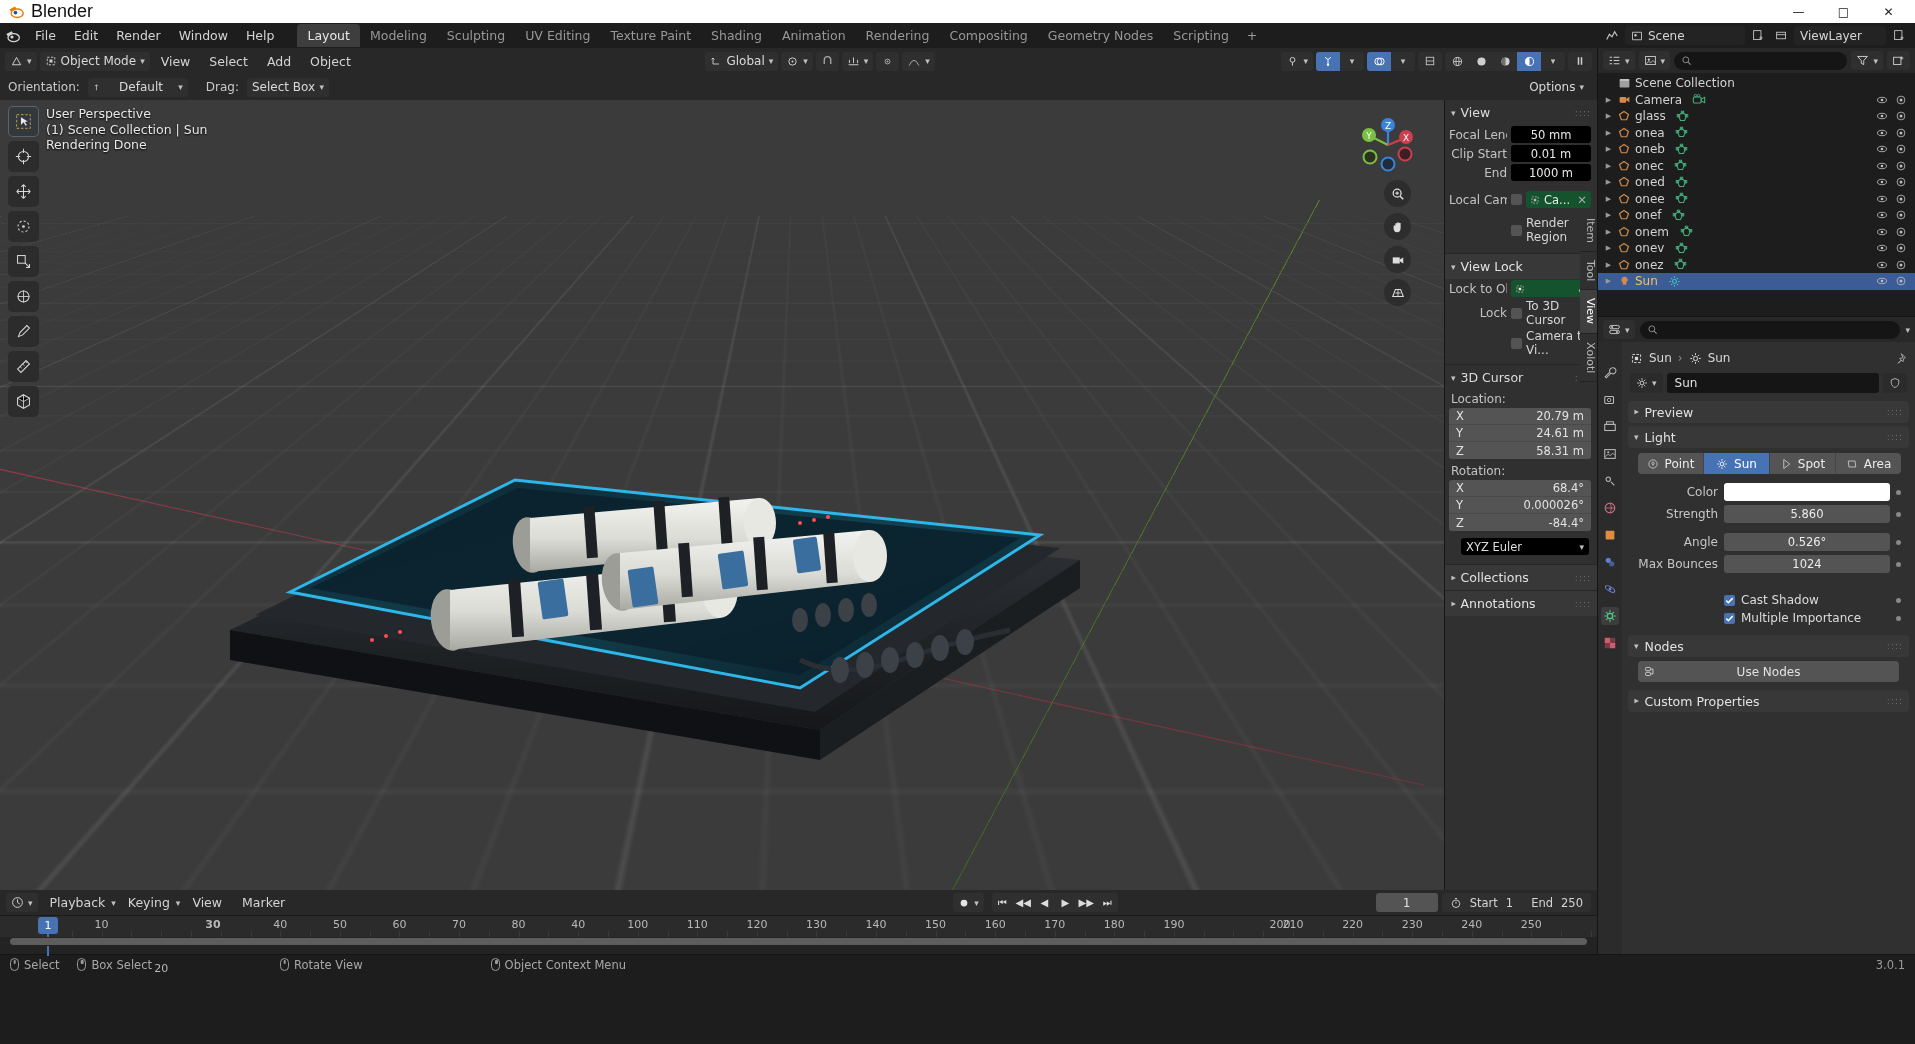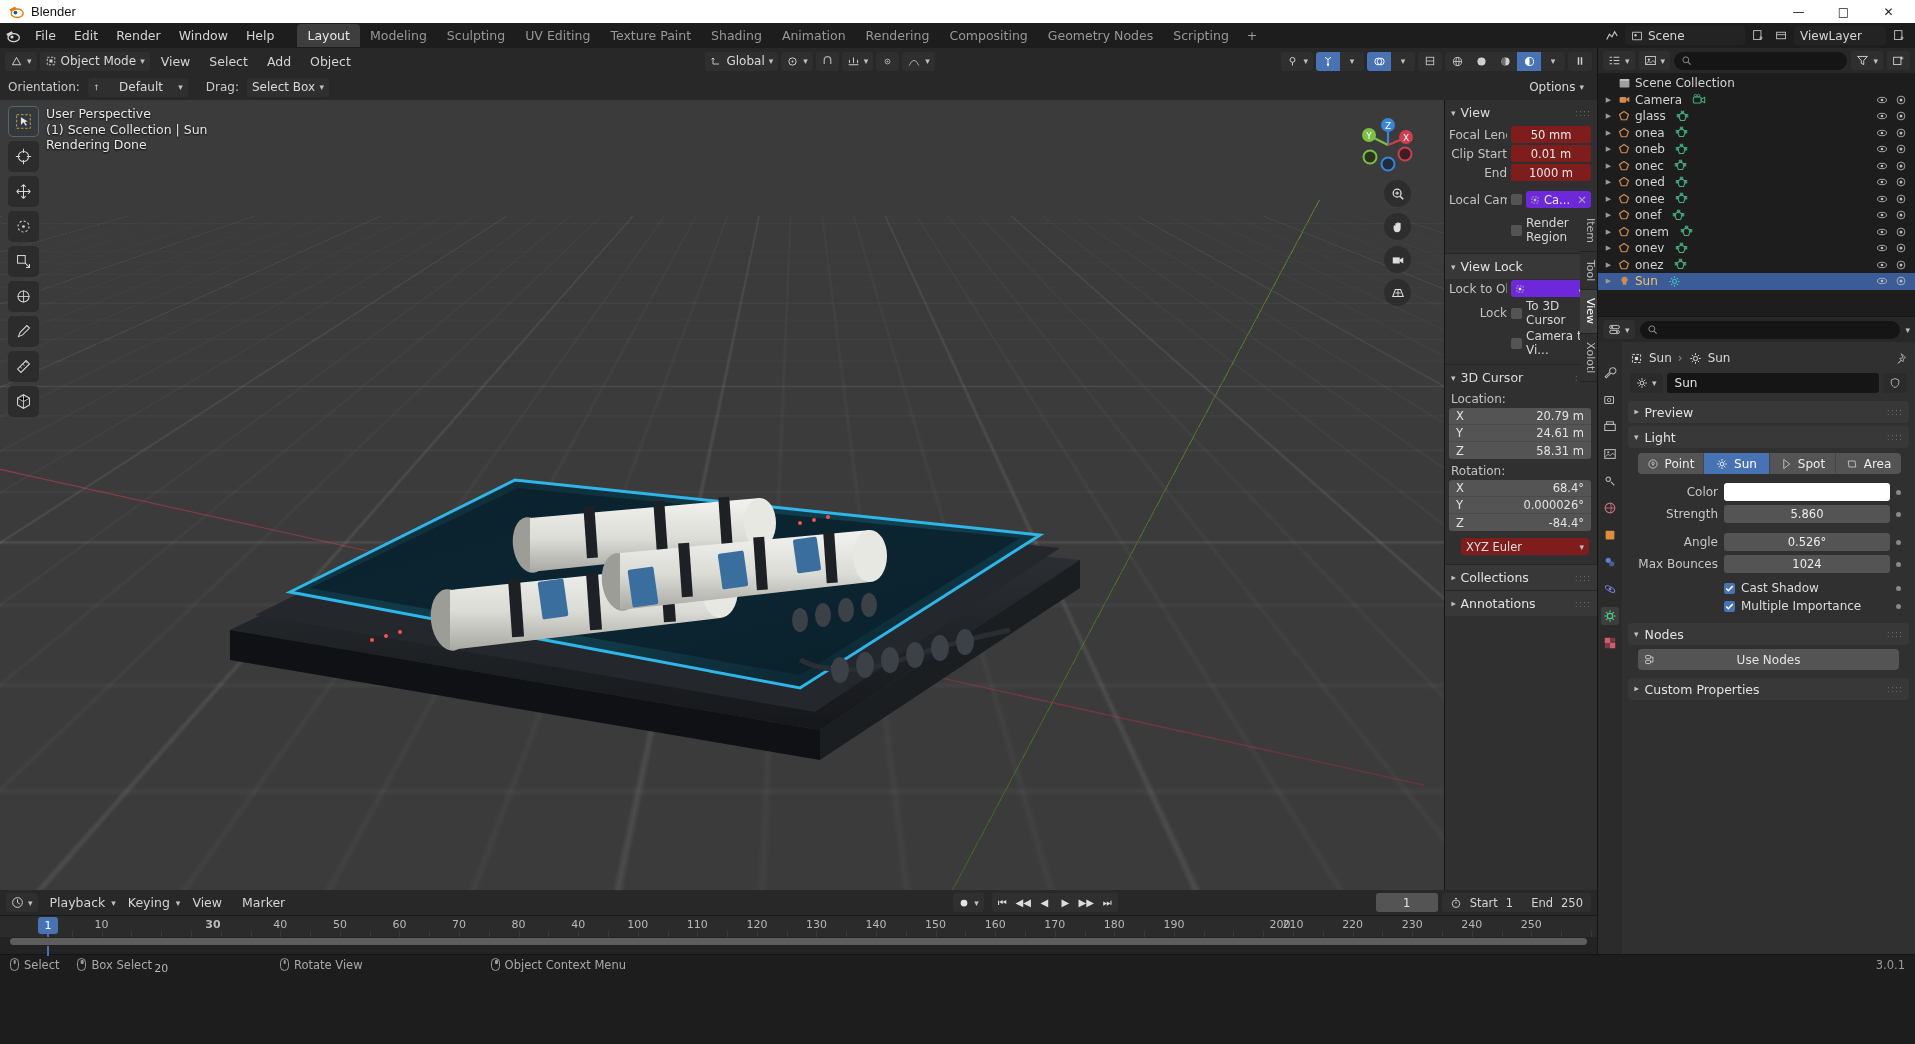--- a/index.html
+++ b/index.html
@@ -10,7 +10,7 @@
   
   #titlebar{height:23px;background:#fff;display:flex;align-items:center;padding:0 4px;color:#111;}
   #titlebar .blogo{width:17px;height:17px;margin:0 6px 0 4px;position:relative;}
-  #titlebar .tt{font-size:13px;color:#111;font-family:"Liberation Sans",sans-serif;}
+  #titlebar .tt{font-size:18px;color:#111;font-family:"Liberation Sans",sans-serif;}
   #winbtns{margin-left:auto;display:flex;align-items:center;gap:0;}
   #winbtns div{width:45px;height:23px;display:flex;align-items:center;justify-content:center;color:#222;font-size:12px;}
 

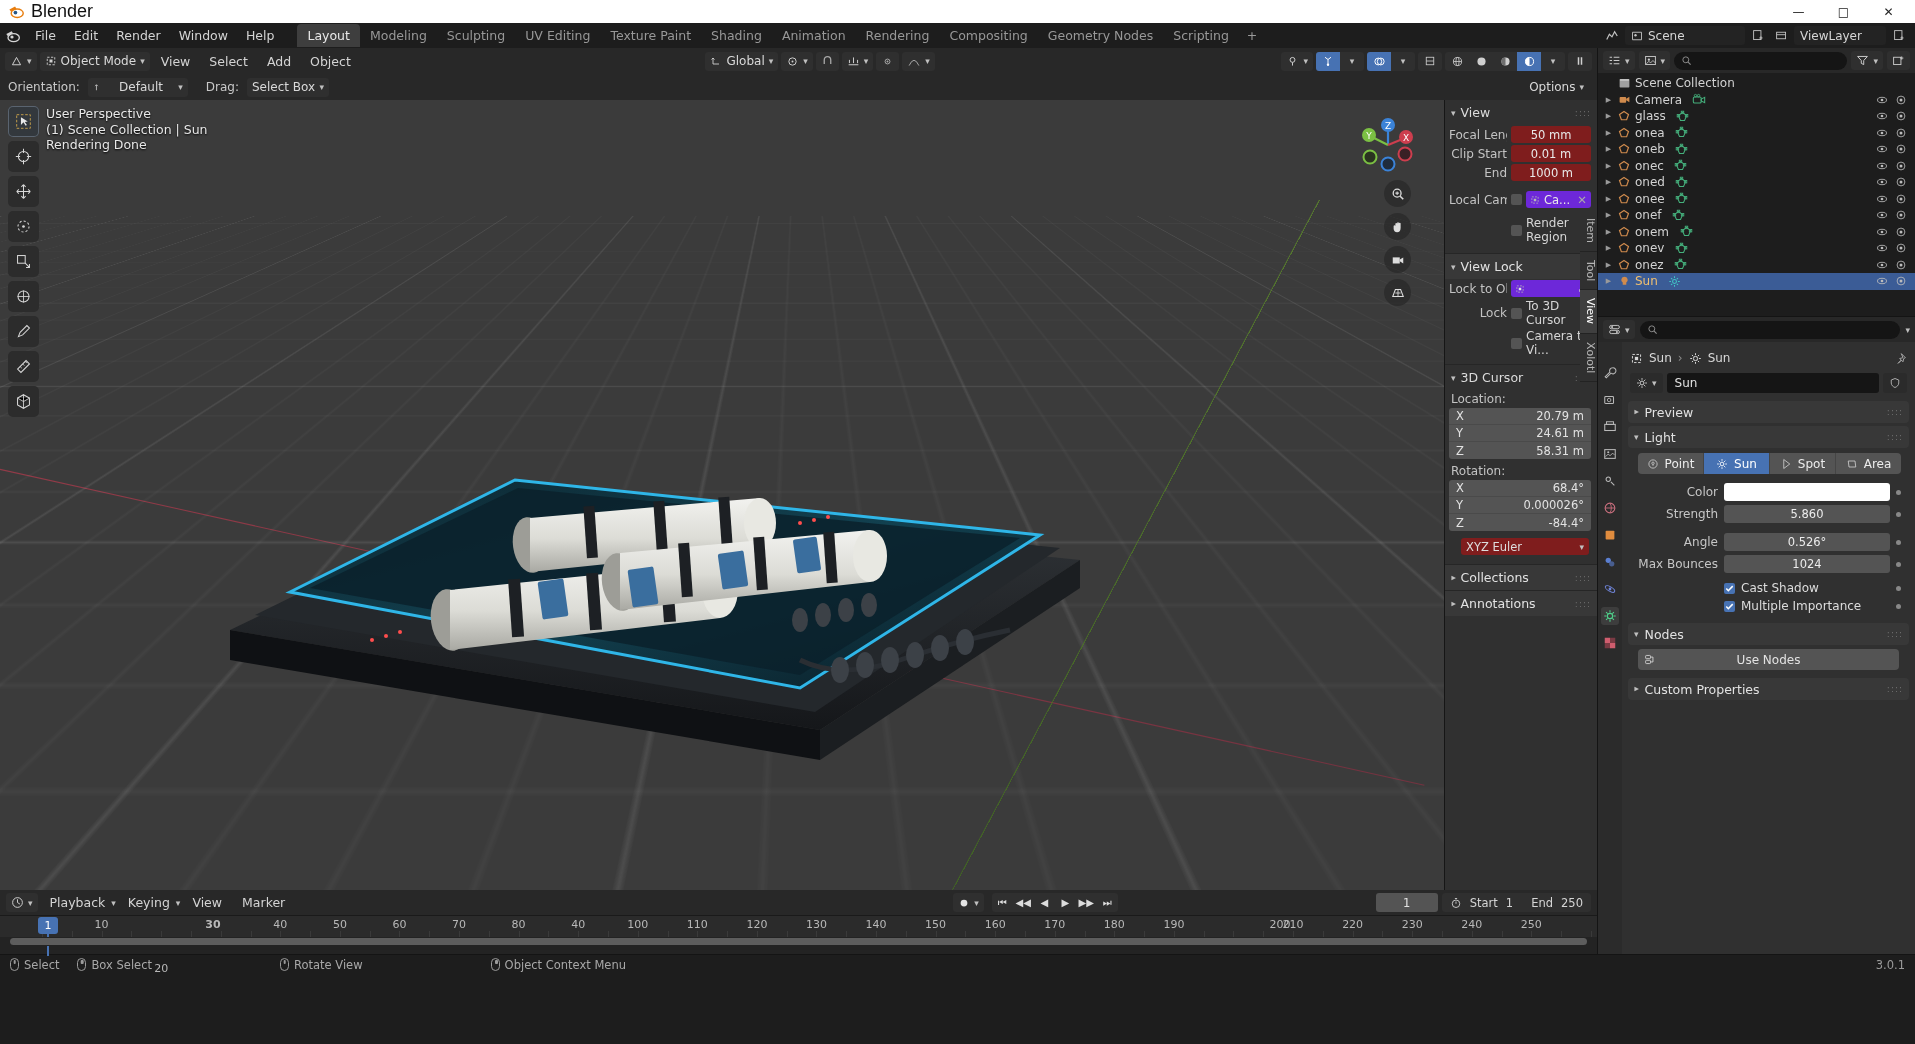--- a/index.html
+++ b/index.html
@@ -77,7 +77,7 @@
   .panel-hd .dots{margin-left:auto;color:#6a6a6a;font-size:9px;letter-spacing:1px;}
   .prow{display:flex;align-items:center;gap:4px;padding:1px 6px 1px 4px;}
   .plabel{font-size:12px;color:#c3c3c3;text-align:right;flex:0 0 58px;white-space:nowrap;overflow:hidden;}
-  .pfield{flex:1;height:17px;background:#7f1d1d;border-radius:3px;display:flex;align-items:center;justify-content:center;font-size:11.5px;color:#e9e9e9;}
+  .pfield{flex:1;height:17px;background:#000000;border-radius:3px;display:flex;align-items:center;justify-content:center;font-size:11.5px;color:#e9e9e9;}
   .pfield.dark{background:#6d28d9;justify-content:flex-end;padding:0 4px;}
   .pfield.split{justify-content:space-between;padding:0 5px;}
   .pfield.split .k{color:#ddd;}

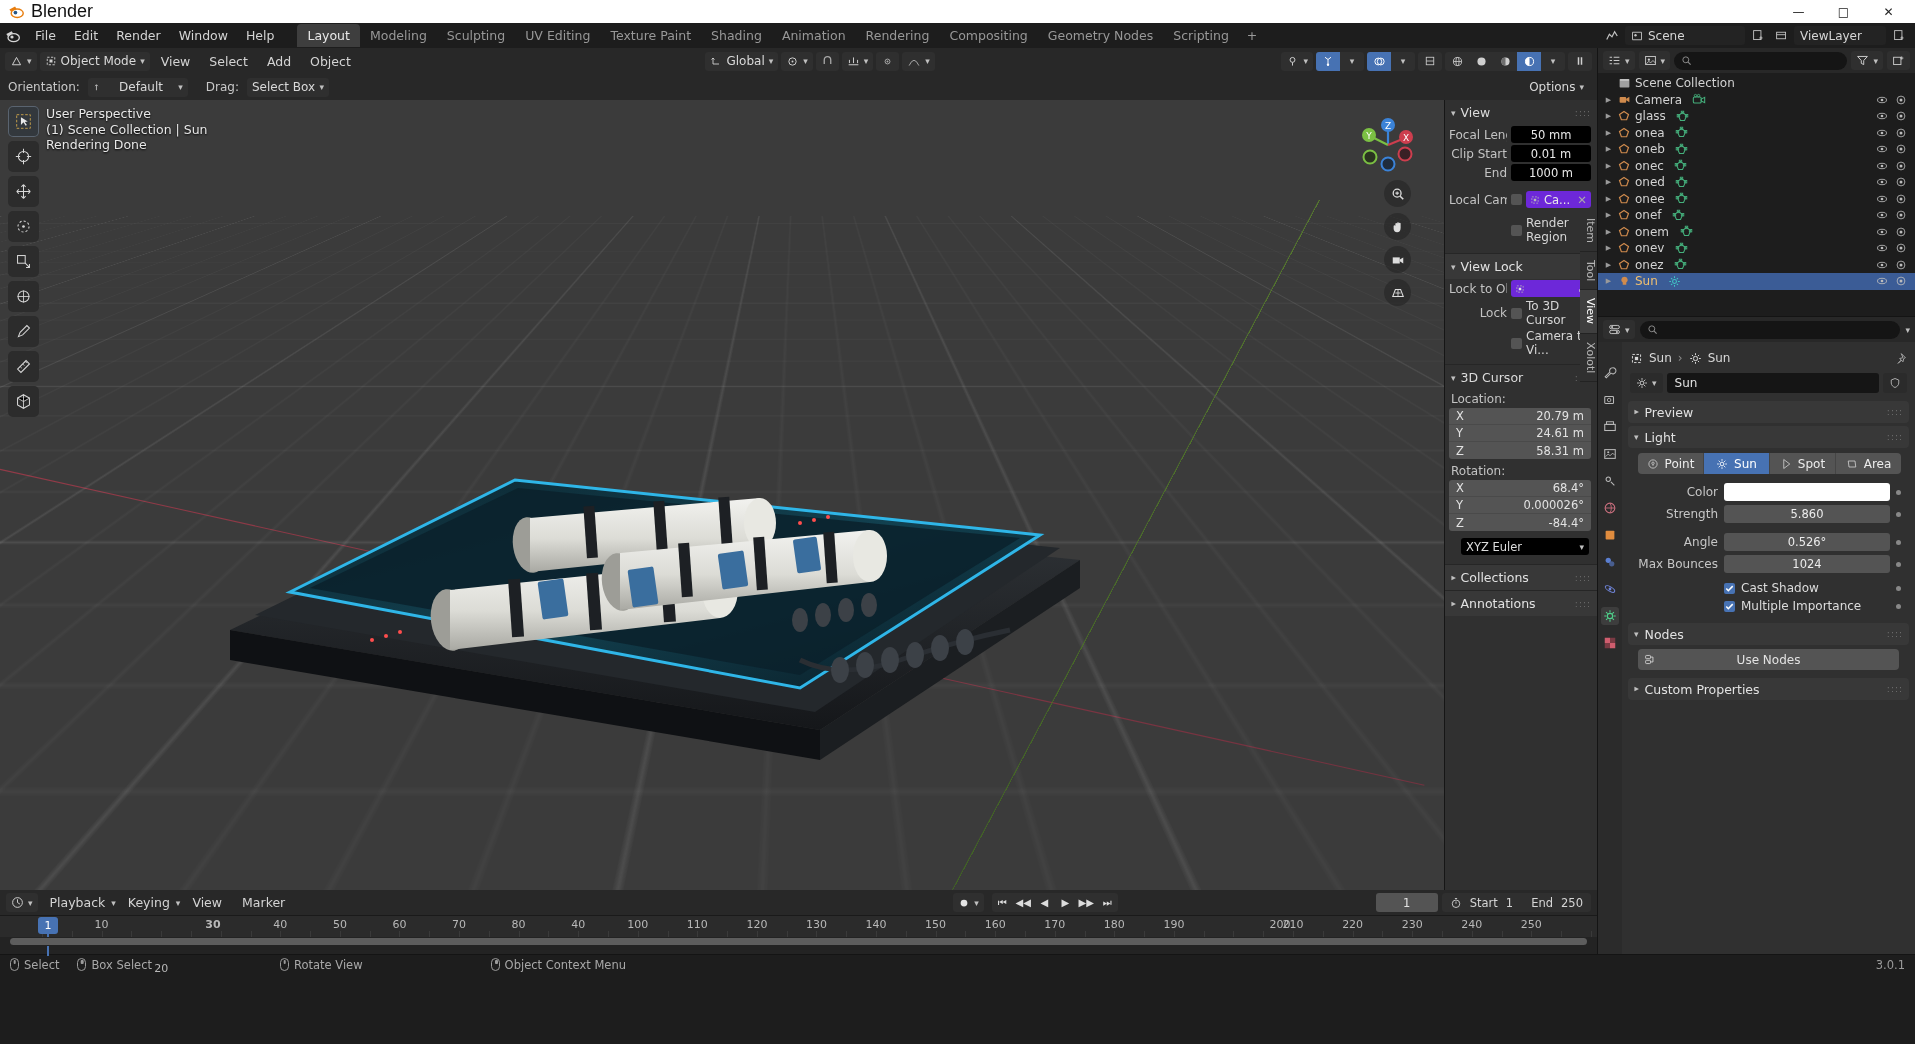--- a/index.html
+++ b/index.html
@@ -78,7 +78,7 @@
   .prow{display:flex;align-items:center;gap:4px;padding:1px 6px 1px 4px;}
   .plabel{font-size:12px;color:#c3c3c3;text-align:right;flex:0 0 58px;white-space:nowrap;overflow:hidden;}
   .pfield{flex:1;height:17px;background:#000000;border-radius:3px;display:flex;align-items:center;justify-content:center;font-size:11.5px;color:#e9e9e9;}
-  .pfield.dark{background:#6d28d9;justify-content:flex-end;padding:0 4px;}
+  .pfield.dark{background:#14532d;justify-content:flex-end;padding:0 4px;}
   .pfield.split{justify-content:space-between;padding:0 5px;}
   .pfield.split .k{color:#ddd;}
   .vstack{background:#545454;border-radius:3px;overflow:hidden;margin:0 6px 0 4px;flex:1;}

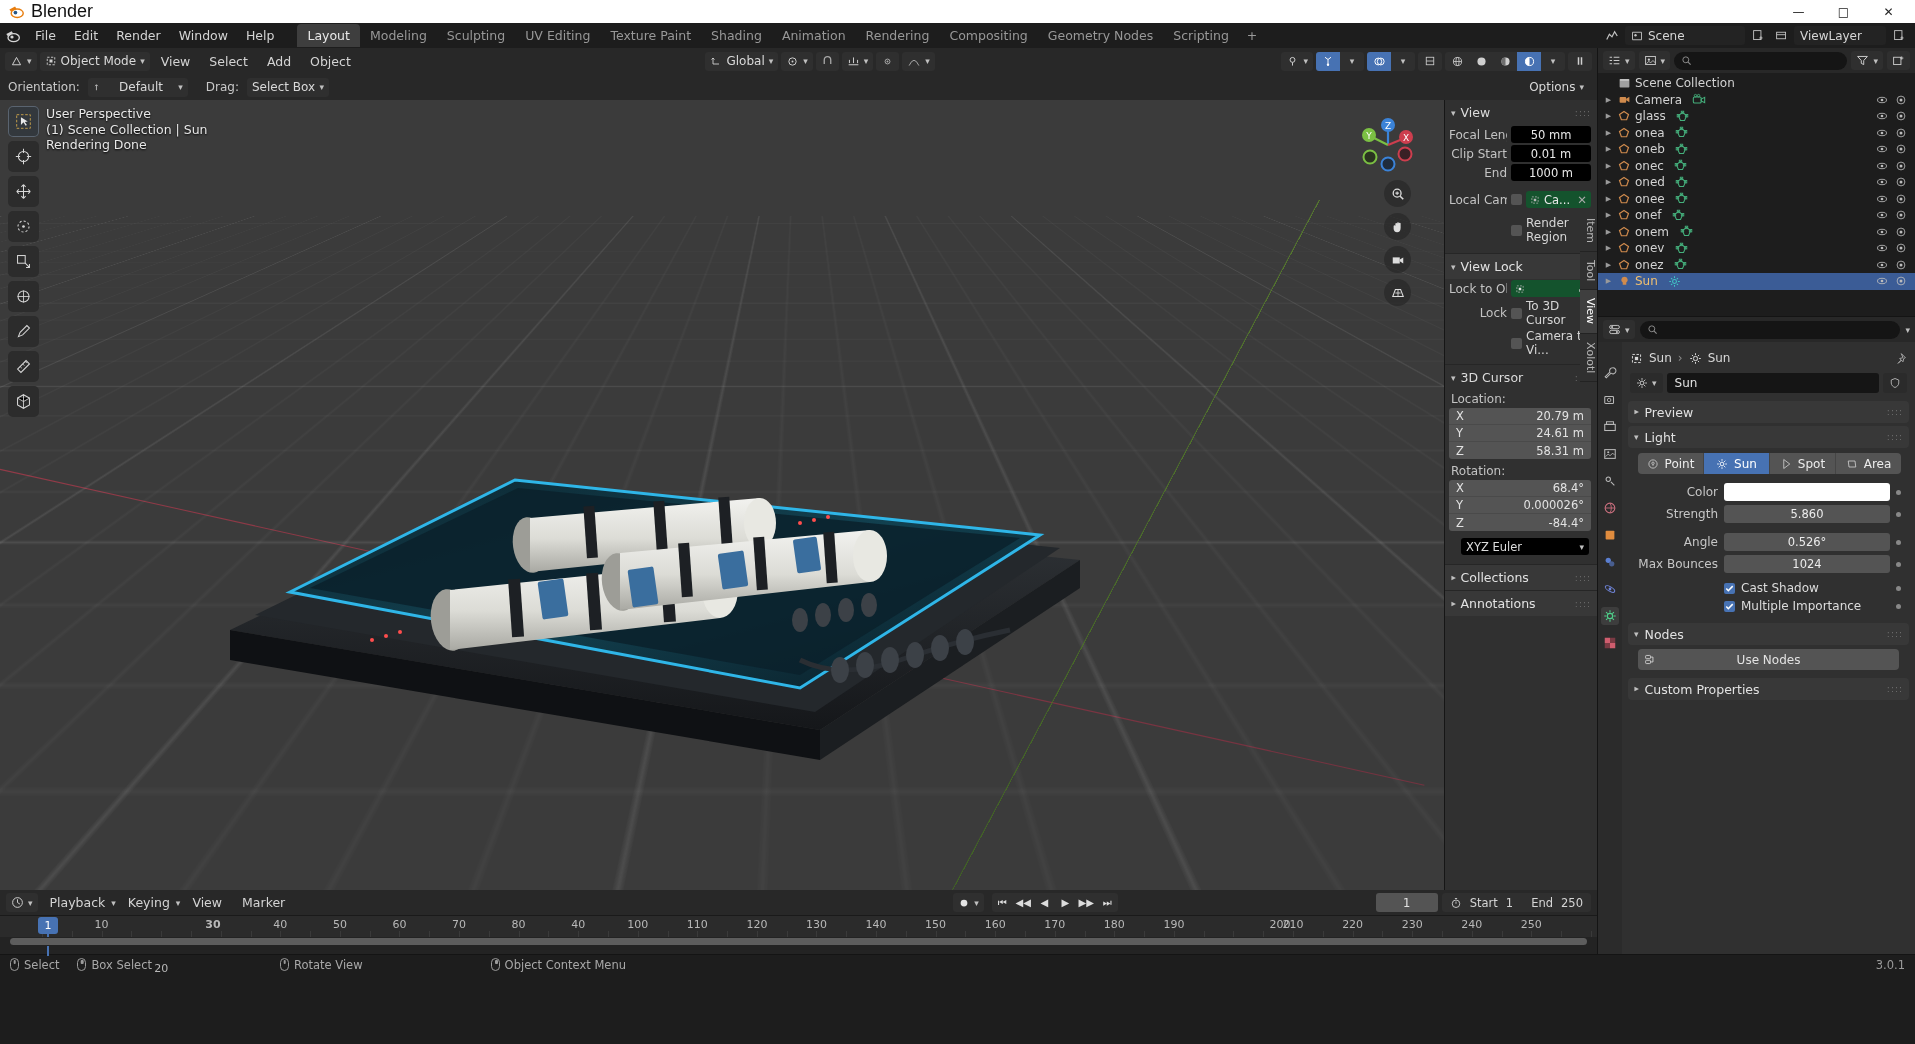--- a/index.html
+++ b/index.html
@@ -1474,7 +1474,7 @@
               <span class="prop-val">1024</span>
               <span class="dot"></span>
             </div>
-            <div class="chkrow" style="margin-top:4px">
+            <div class="chkrow" style="margin-top:16px">
               <span class="sp"></span>
               <span class="chk on">
                 <svg width="11" height="11" viewBox="0 0 12 12">

